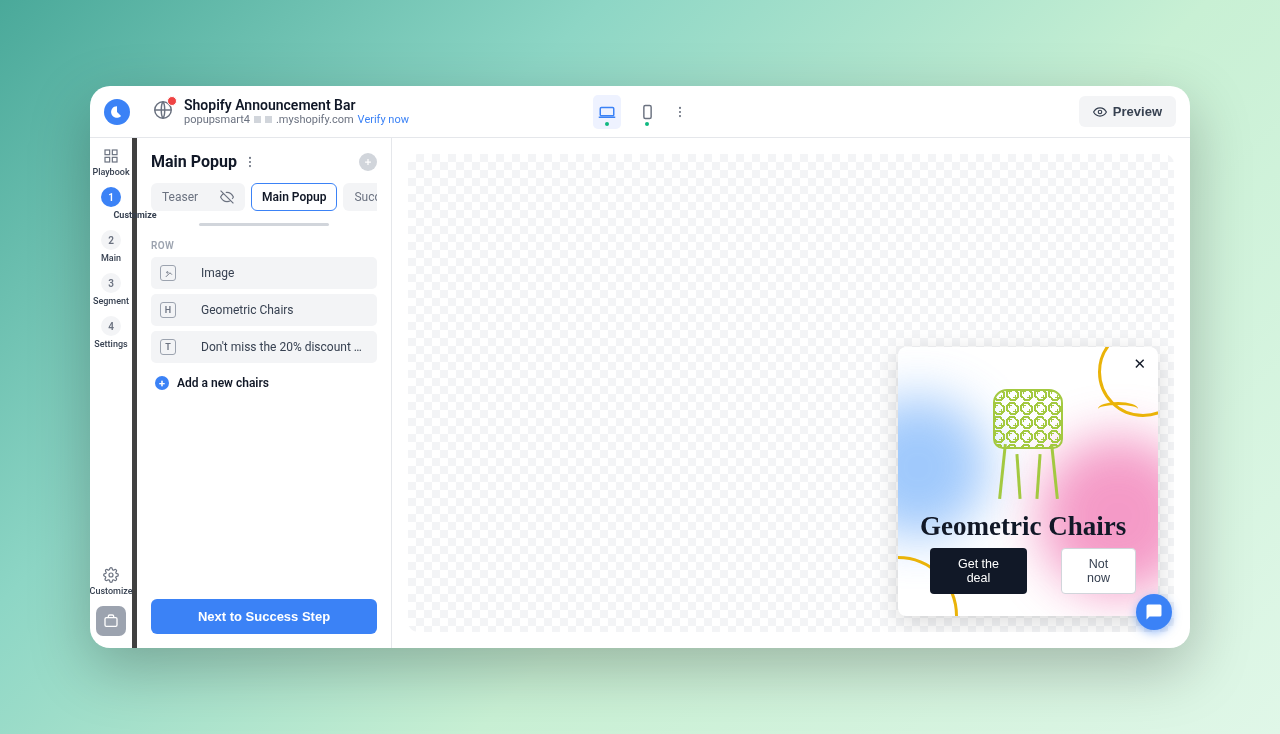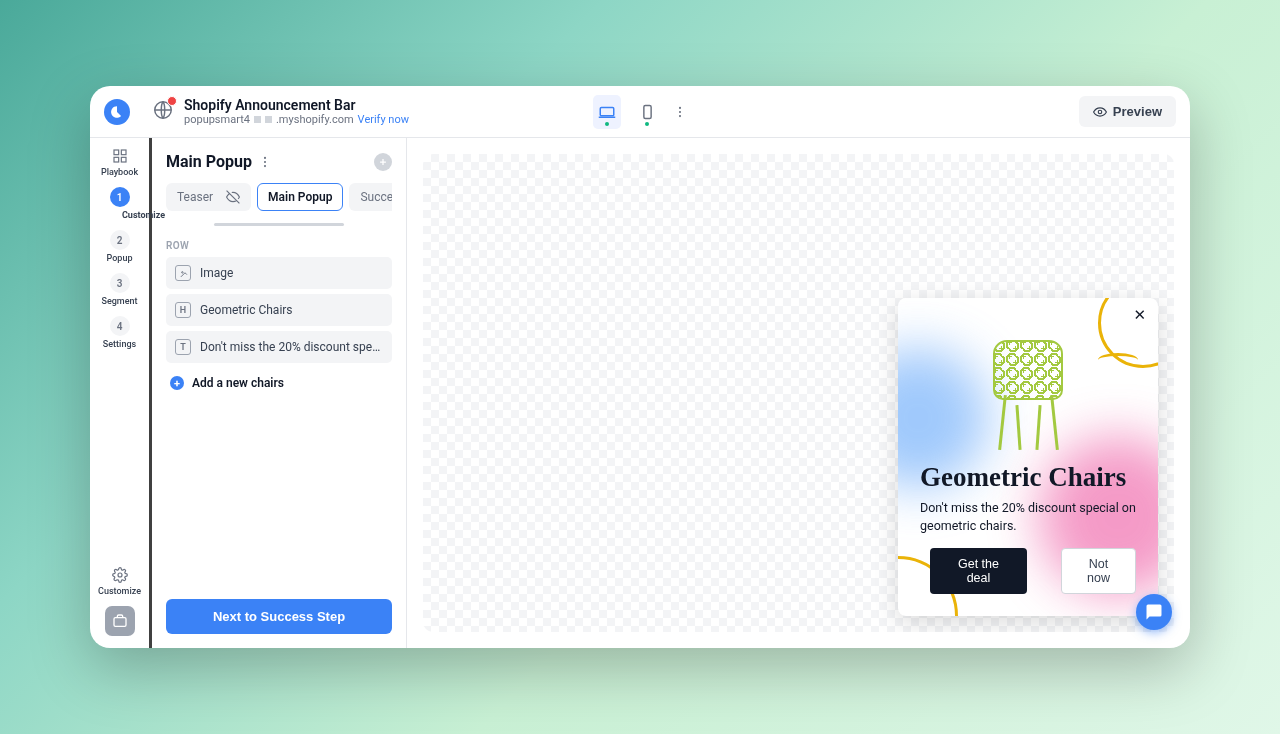--- a/index.html
+++ b/index.html
@@ -30,7 +30,7 @@
   .body { flex:1; display:flex; min-height:0;}
 
   
-  .rail { width:62px; border-right:3px solid #404040; display:flex; flex-direction:column; padding-top:10px; gap:10px;}
+  .rail { width:47px; border-right:5px solid #404040; display:flex; flex-direction:column; align-items:center; padding-top:10px; gap:10px;}
   .rail-item { display:flex; flex-direction:column; align-items:center; gap:3px; cursor:pointer; }
   .rail-circle { width:20px; height:20px; border-radius:50%; background:#f3f4f6; color:#6b7280; font-size:10px; font-weight:600; display:flex; align-items:center; justify-content:center;}
   .rail-item.active .rail-circle { background:#3b82f6; color:#fff;}

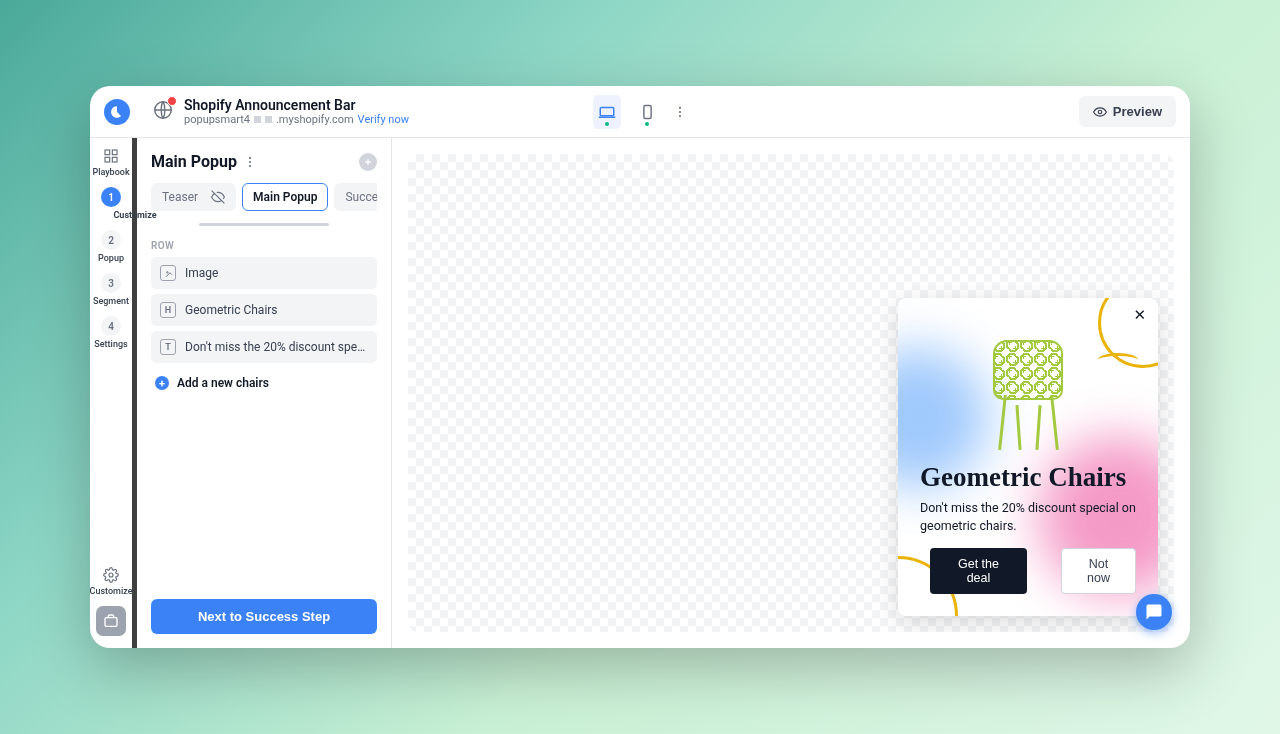--- a/index.html
+++ b/index.html
@@ -47,7 +47,7 @@
   .panel-title { font-size:16px; font-weight:700; color:#111827;}
   .panel-head .add { margin-left:auto; width:18px; height:18px; background:#d1d5db; border-radius:50%; color:#fff; display:flex; align-items:center; justify-content:center; cursor:pointer;}
   .tabs { display:flex; gap:6px; margin-bottom:6px; overflow:hidden;}
-  .tab { padding:6px 10px; font-size:12px; color:#6b7280; border-radius:6px; background:#f3f4f6; cursor:pointer; display:flex; align-items:center; gap:13px; white-space:nowrap; border:1px solid transparent;}
+  .tab { padding:6px 10px; font-size:12px; color:#6b7280; border-radius:6px; background:#f3f4f6; cursor:pointer; display:flex; align-items:center; gap:22px; white-space:nowrap; border:1px solid transparent;}
   .tab.active { background:#fff; border:1px solid #3b82f6; color:#111827; font-weight:600;}
   .tab-scroll { width:130px; height:3px; background:#d1d5db; border-radius:2px; margin:6px auto 14px;}
   .row-label { font-size:10px; color:#9ca3af; font-weight:600; letter-spacing:0.04em; margin-bottom:6px;}

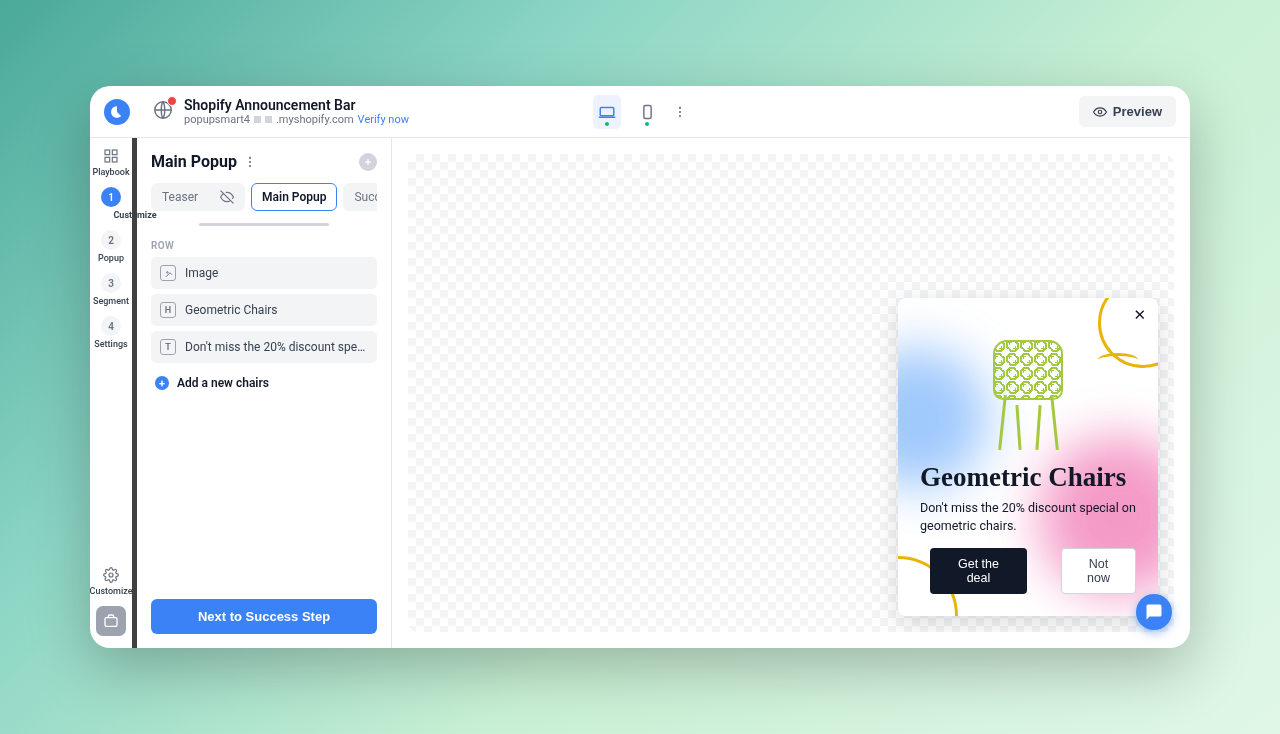--- a/index.html
+++ b/index.html
@@ -180,7 +180,7 @@
       </div>
       <div class="rail-item">
         <div class="rail-circle">2</div>
-        <div class="rail-label">Popup</div>
+        <div class="rail-label">Main</div>
       </div>
       <div class="rail-item">
         <div class="rail-circle">3</div>

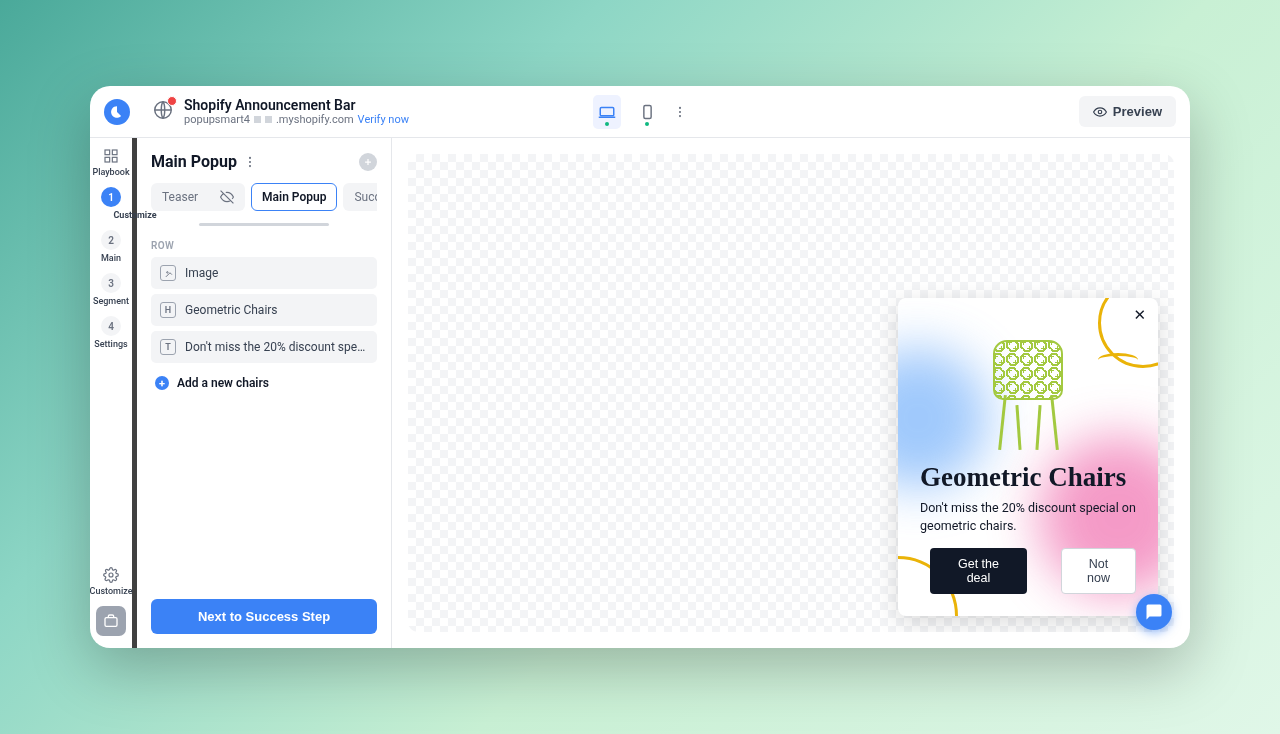--- a/index.html
+++ b/index.html
@@ -53,7 +53,7 @@
   .row-label { font-size:10px; color:#9ca3af; font-weight:600; letter-spacing:0.04em; margin-bottom:6px;}
   .elem { background:#f3f4f6; border-radius:5px; padding:8px 9px; display:flex; align-items:center; gap:9px; font-size:12px; color:#374151; margin-bottom:5px; cursor:pointer; overflow:hidden;}
   .elem .e-icon { width:16px; height:16px; border:1.3px solid #9ca3af; border-radius:3px; display:flex; align-items:center; justify-content:center; font-size:9px; color:#6b7280; flex-shrink:0; font-weight:600;}
-  .elem .e-text { white-space:nowrap; overflow:hidden; text-overflow:ellipsis;}
+  .elem .e-text { white-space:nowrap; overflow:hidden; text-overflow:ellipsis;margin-left:16px;}
   .add-elem { display:flex; align-items:center; gap:8px; font-size:12px; font-weight:600; color:#111827; padding:8px 4px; cursor:pointer;}
   .add-elem .pl { width:14px; height:14px; border-radius:50%; background:#3b82f6; color:#fff; display:flex; align-items:center; justify-content:center; font-size:11px;font-weight:700;}
   .panel-footer { margin-top:auto;}

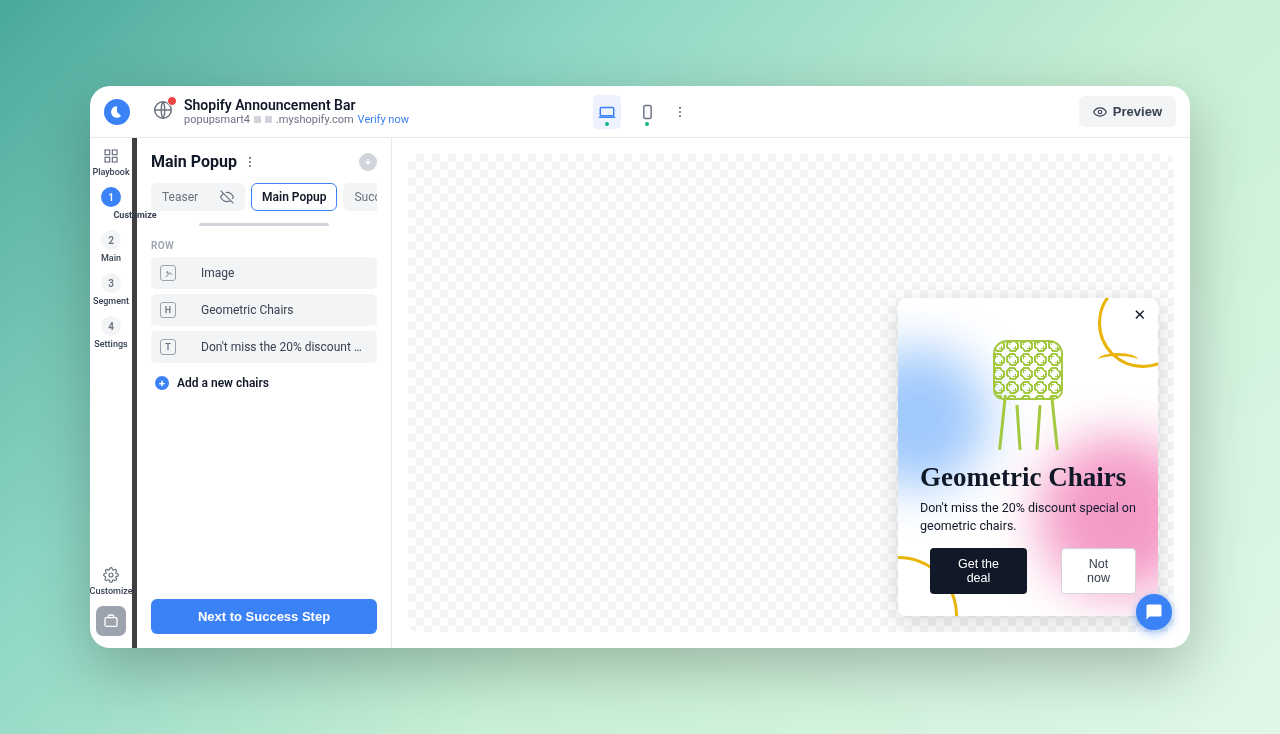--- a/index.html
+++ b/index.html
@@ -284,7 +284,6 @@
                 <div class="chair-leg l4"></div>
             </div>
             <div class="popup-title">Geometric Chairs</div>
-            <div class="popup-desc">Don't miss the 20% discount special on geometric chairs.</div>
             <div class="popup-btns">
               <button class="pbtn primary">Get the deal</button>
               <button class="pbtn secondary">Not now</button>

